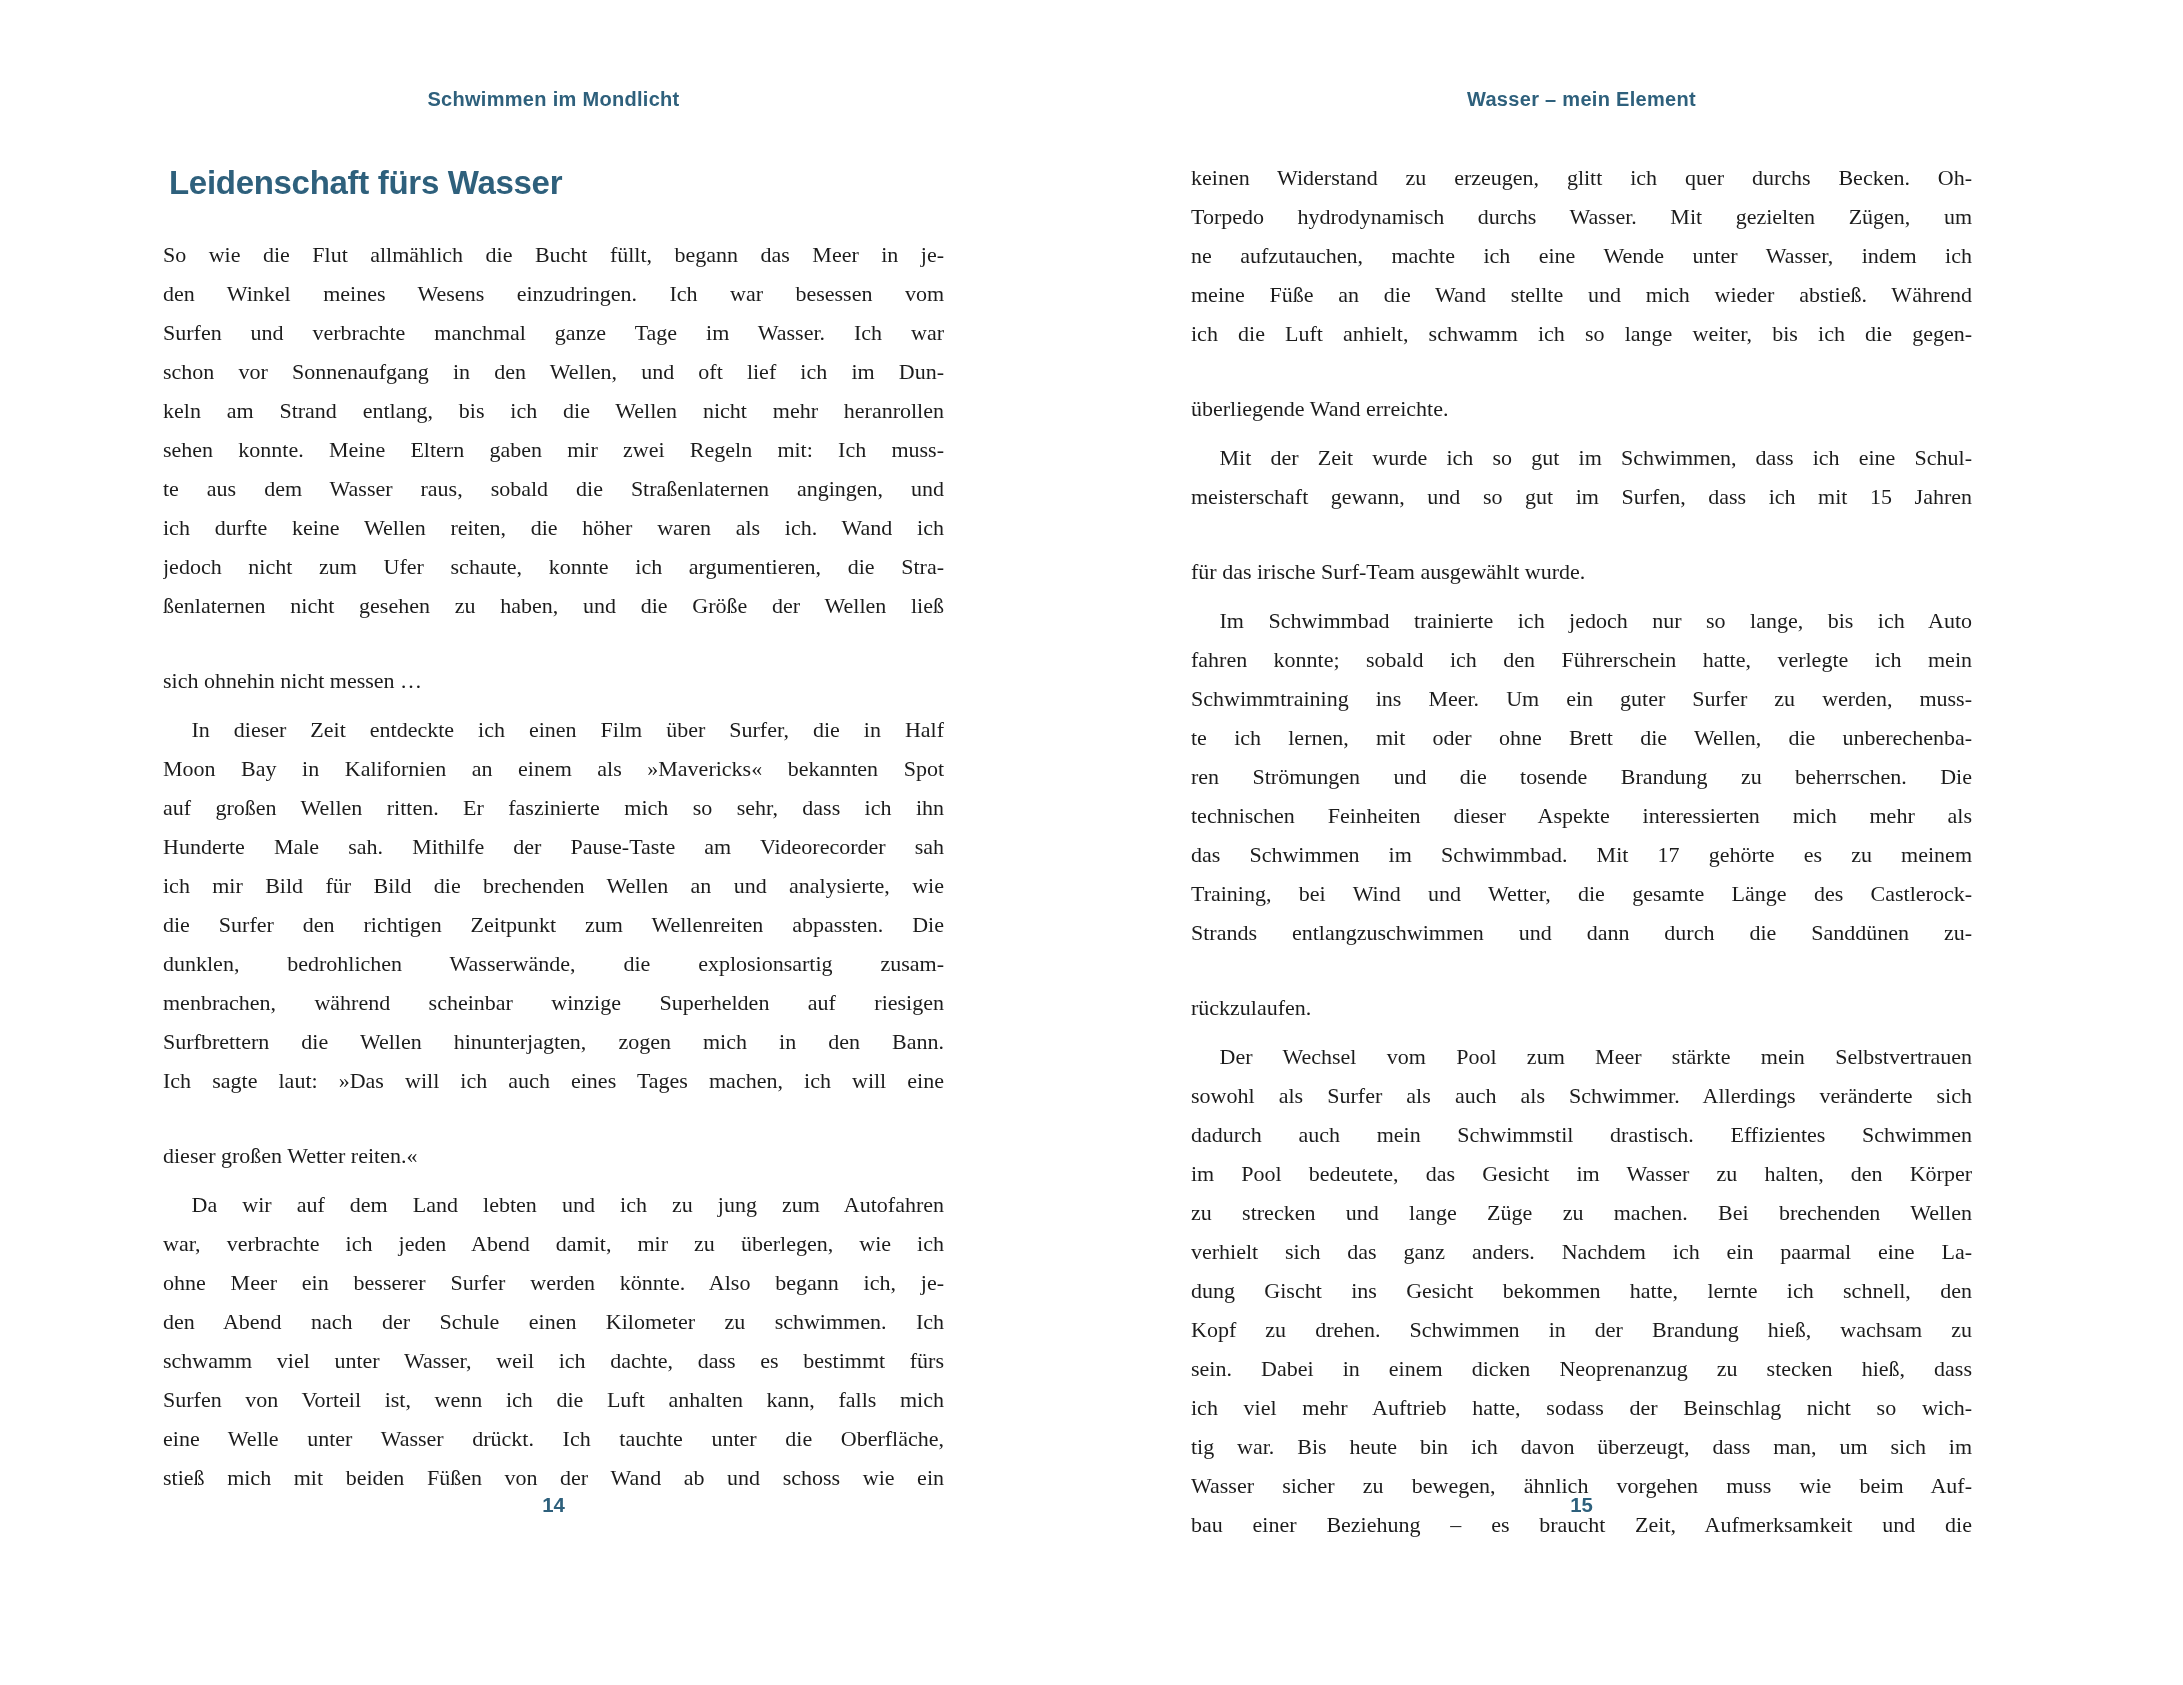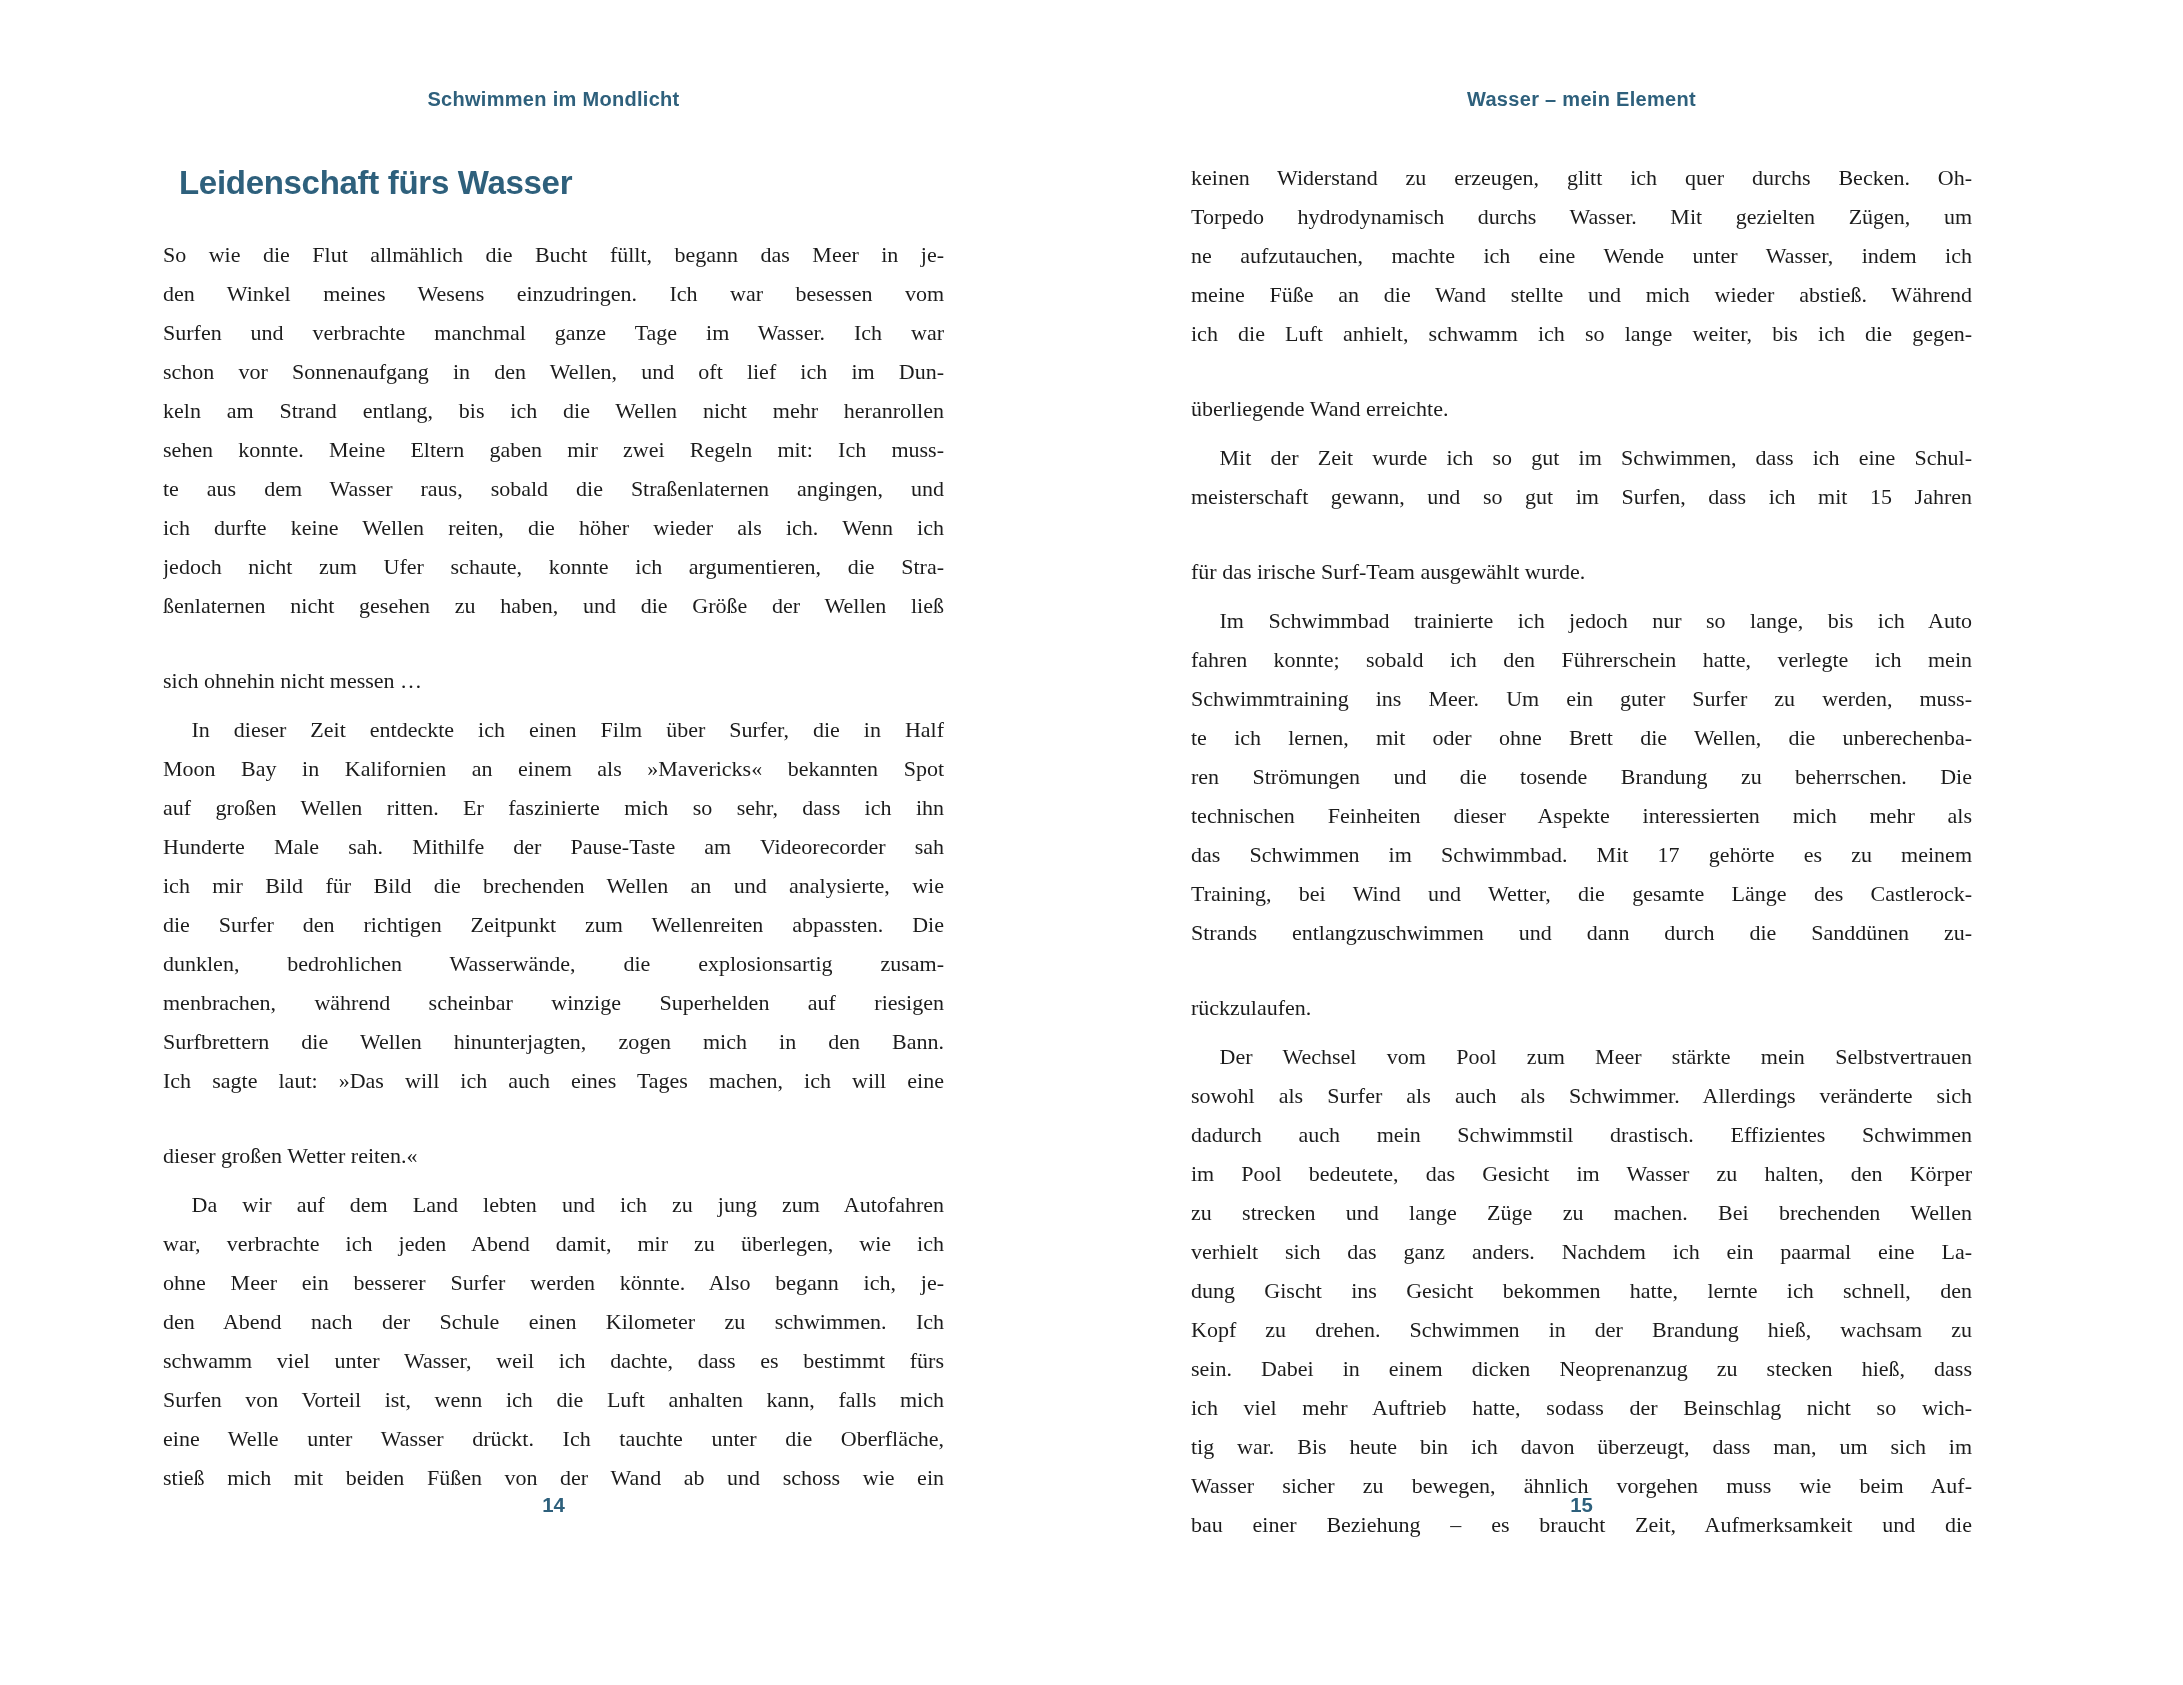--- a/index.html
+++ b/index.html
@@ -37,7 +37,7 @@
   .chapter-heading {
     position: absolute;
     top: 164px;
-    left: 16px;
+    left: 6px;
     font-family: "Liberation Sans", sans-serif;
     font-weight: bold;
     font-size: 33px;

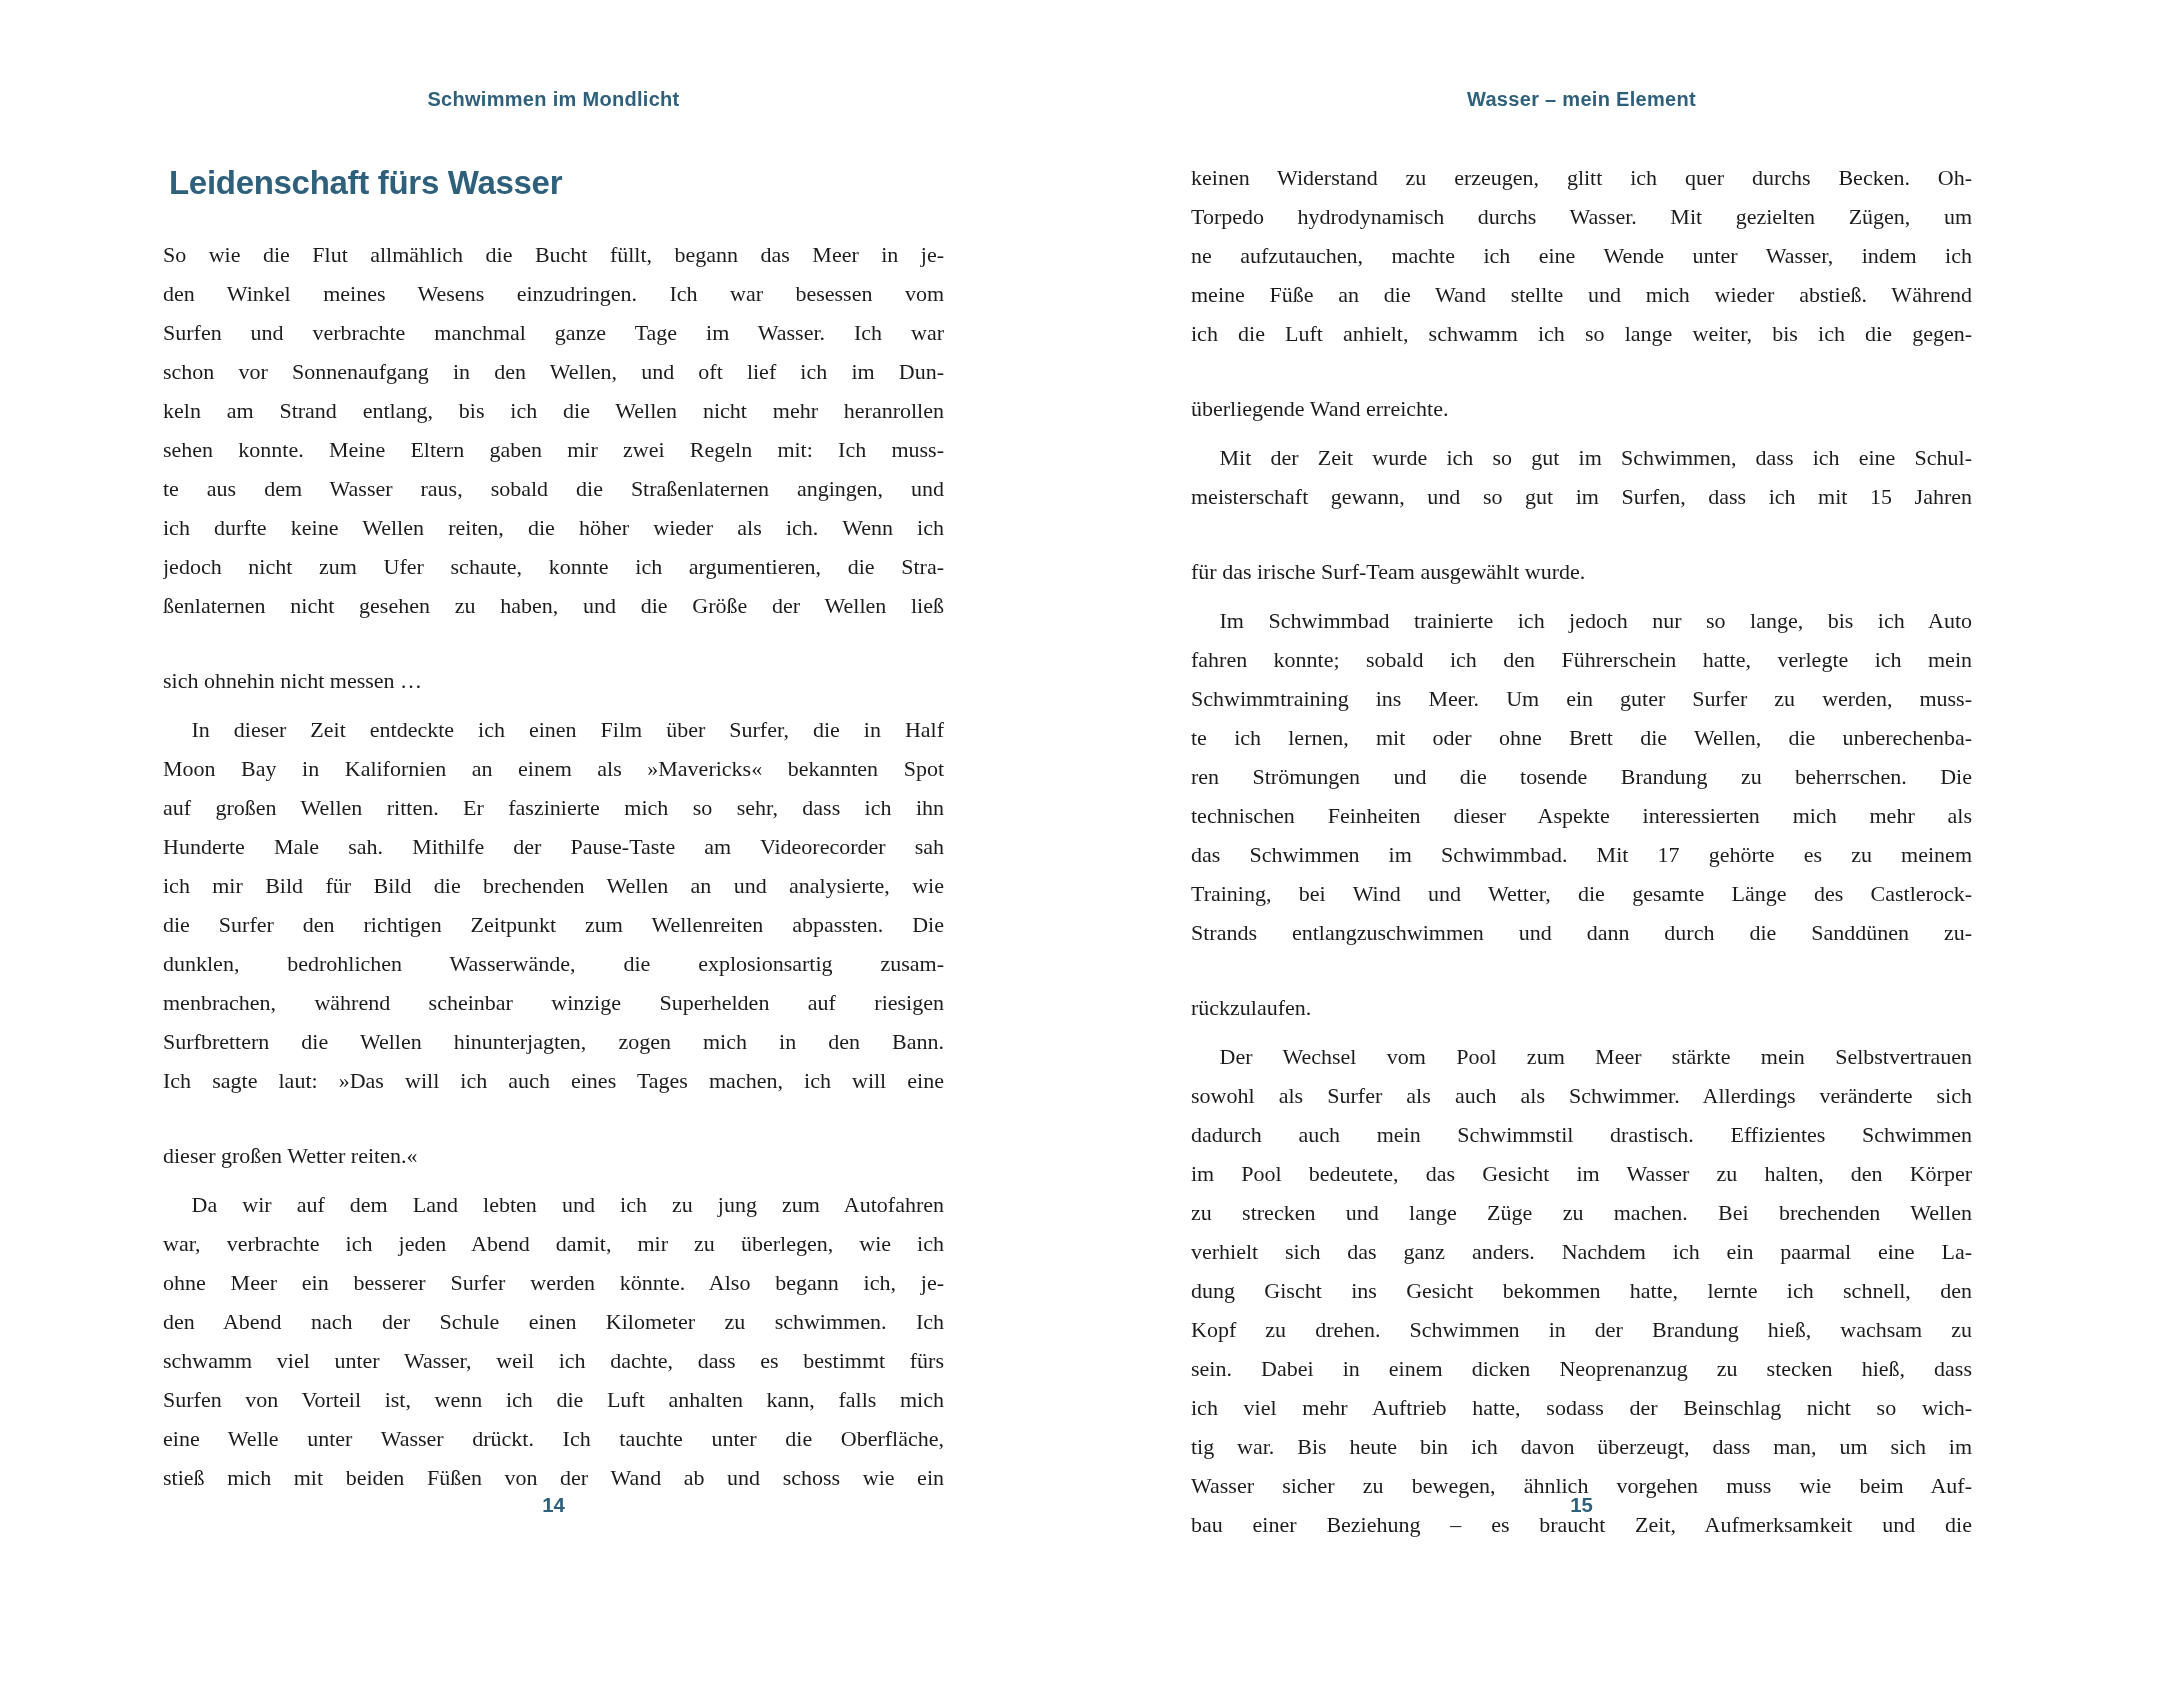--- a/index.html
+++ b/index.html
@@ -98,7 +98,7 @@
           <div class="line">keln am Strand entlang, bis ich die Wellen nicht mehr heranrollen</div>
           <div class="line">sehen konnte. Meine Eltern gaben mir zwei Regeln mit: Ich muss-</div>
           <div class="line">te aus dem Wasser raus, sobald die Straßenlaternen angingen, und</div>
-          <div class="line">ich durfte keine Wellen reiten, die höher wieder als ich. Wenn ich</div>
+          <div class="line">ich durfte keine Wellen reiten, die höher waren als ich. Wand ich</div>
           <div class="line">jedoch nicht zum Ufer schaute, konnte ich argumentieren, die Stra-</div>
           <div class="line">ßenlaternen nicht gesehen zu haben, und die Größe der Wellen ließ</div>
           <div class="line last">sich ohnehin nicht messen …</div>

